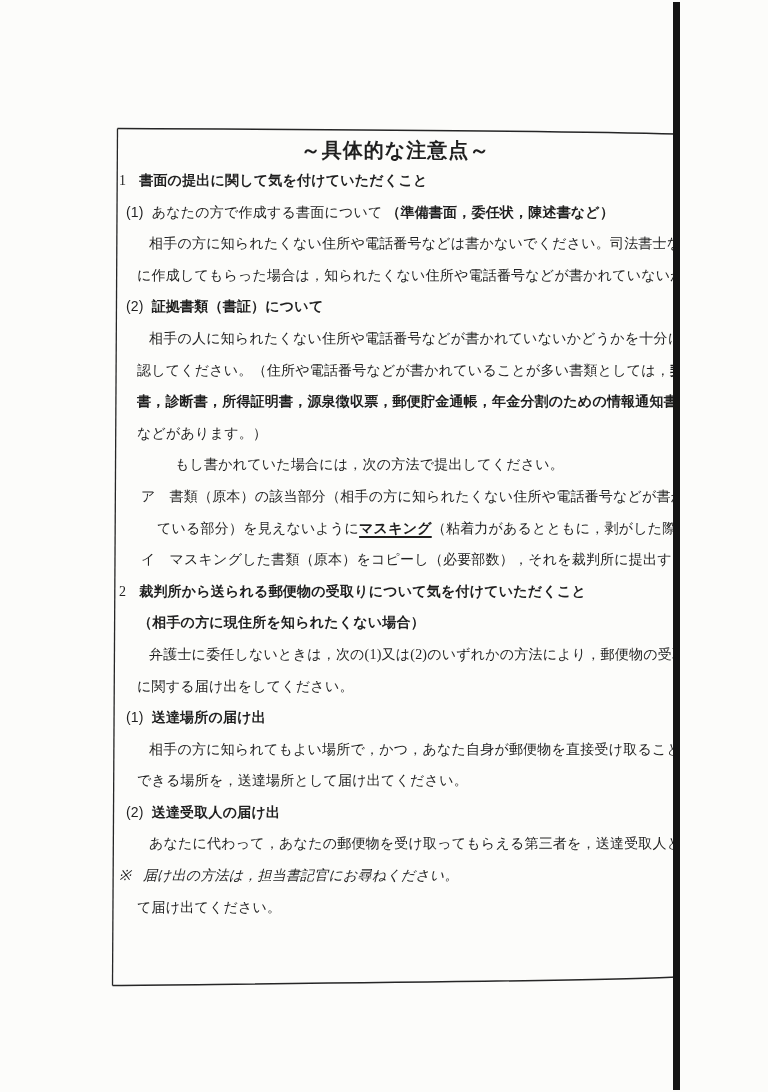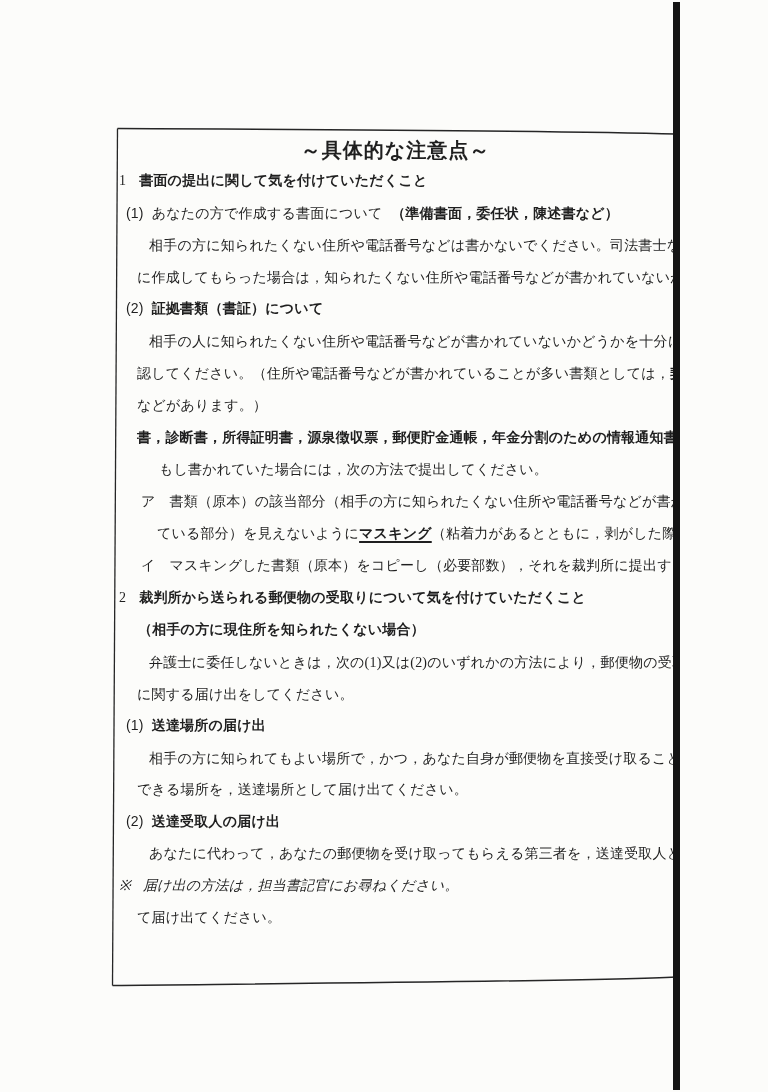--- a/index.html
+++ b/index.html
@@ -61,7 +61,7 @@
   .t-ph{padding-left:21px;}
   .t-note{padding-left:2px;}
   .t-note .marker{margin-right:12px;font-style:italic;}
-  .f-s{font-family:Liberation Mono, monospace;}
+  .f-s{font-family:Liberation Serif, serif;}
   .f-m{font-family:"Liberation Serif","DejaVu Serif",serif;}
   .b{font-weight:bold;}
   .u{text-decoration:underline;text-underline-offset:3px;text-decoration-thickness:1.5px;}

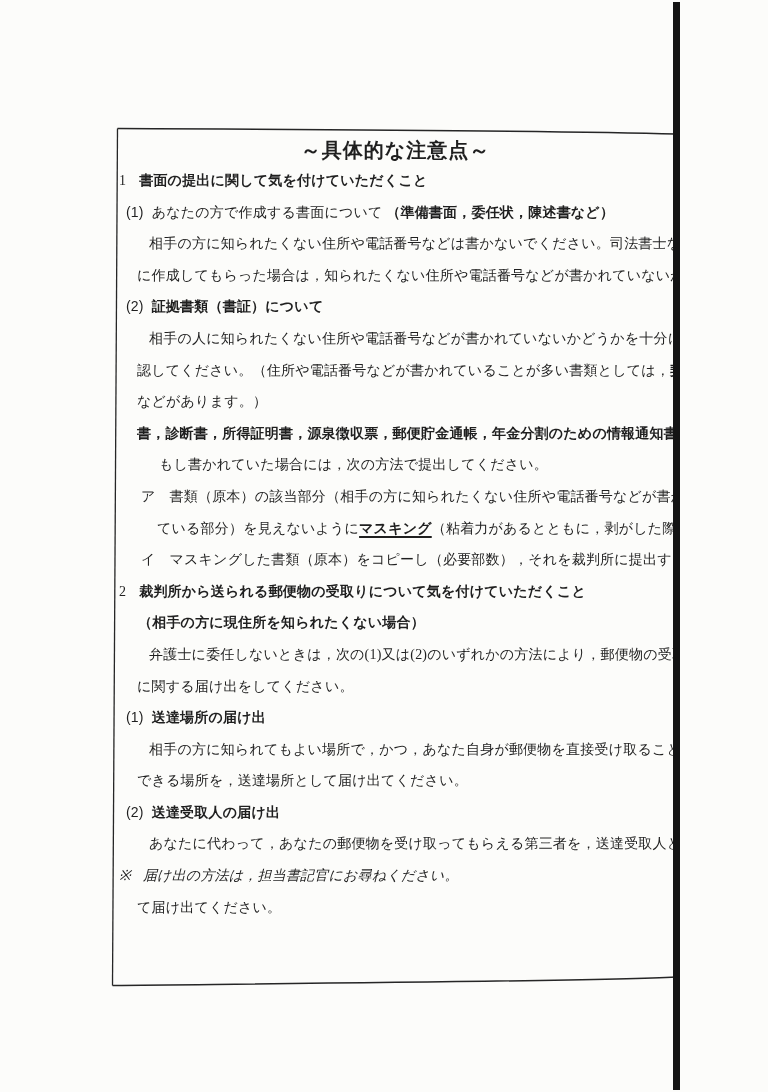--- a/index.html
+++ b/index.html
@@ -88,8 +88,8 @@
         <div class="line t-h2"><span class="marker">(2)</span><span class="f-s b">証拠書類（書証）について</span></div>
         <div class="line t-pf"><span class="f-m">相手の人に知られたくない住所や電話番号などが書かれていないかどうかを十分に確</span></div>
         <div class="line t-pc"><span class="f-m">認してください。（住所や電話番号などが書かれていることが多い書類としては，</span><span class="f-s b">契約</span></div>
+        <div class="line t-pc"><span class="f-s b">書，診断書，所得証明書，源泉徴収票，郵便貯金通帳，年金分割のための情報通知書</span></div>
         <div class="line t-pc"><span class="f-m">などがあります。）</span></div>
-        <div class="line t-pc"><span class="f-s b">書，診断書，所得証明書，源泉徴収票，郵便貯金通帳，年金分割のための情報通知書</span></div>
         <div class="line t-pf2"><span class="f-m">もし書かれていた場合には，次の方法で提出してください。</span></div>
         <div class="line t-kana"><span class="marker">ア</span><span class="f-m">書類（原本）の該当部分（相手の方に知られたくない住所や電話番号などが書かれ</span></div>
         <div class="line t-kc"><span class="f-m">ている部分）を見えないように</span><span class="f-s b u">マスキング</span><span class="f-m">（粘着力があるとともに，剥がした際に用</span></div>

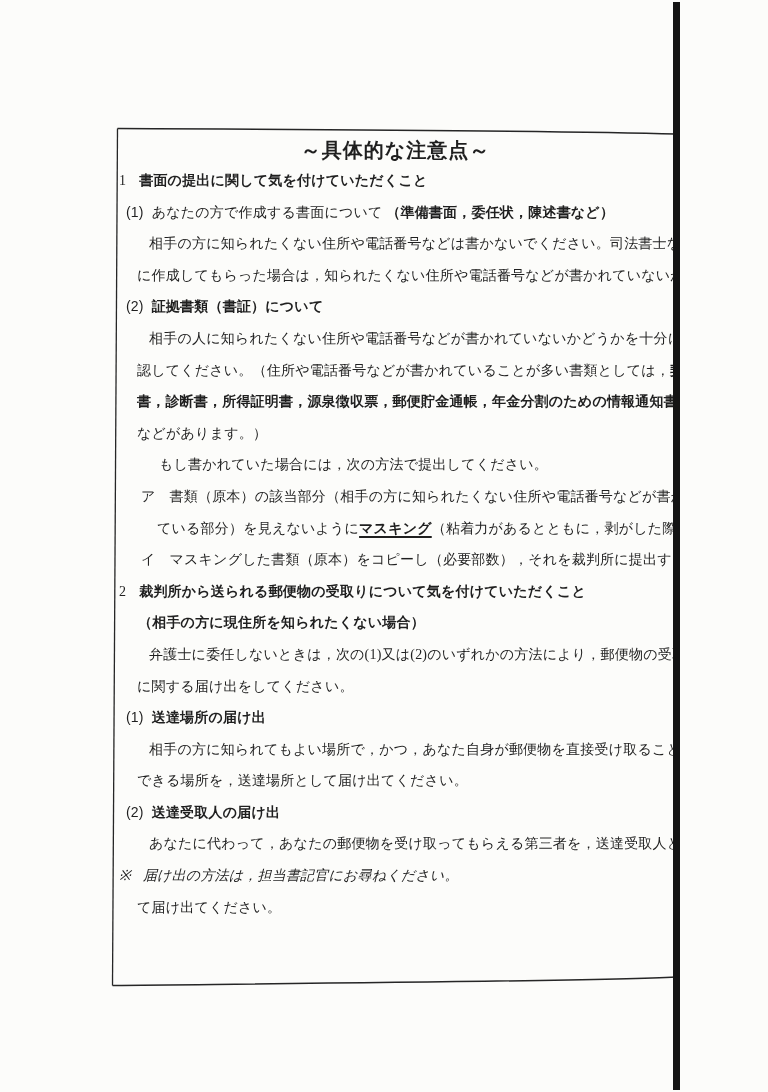--- a/index.html
+++ b/index.html
@@ -53,7 +53,7 @@
   .t-h2{padding-left:9px;}
   .t-h2 .marker{margin-right:8px;font-family:"Liberation Sans",sans-serif;}
   .t-pf{padding-left:32px;}
-  .t-pf2{padding-left:42px;}
+  .t-pf2{padding-left:58px;}
   .t-pc{padding-left:20px;}
   .t-kana{padding-left:24px;}
   .t-kana .marker{margin-right:14px;font-family:"Liberation Serif",serif;}

